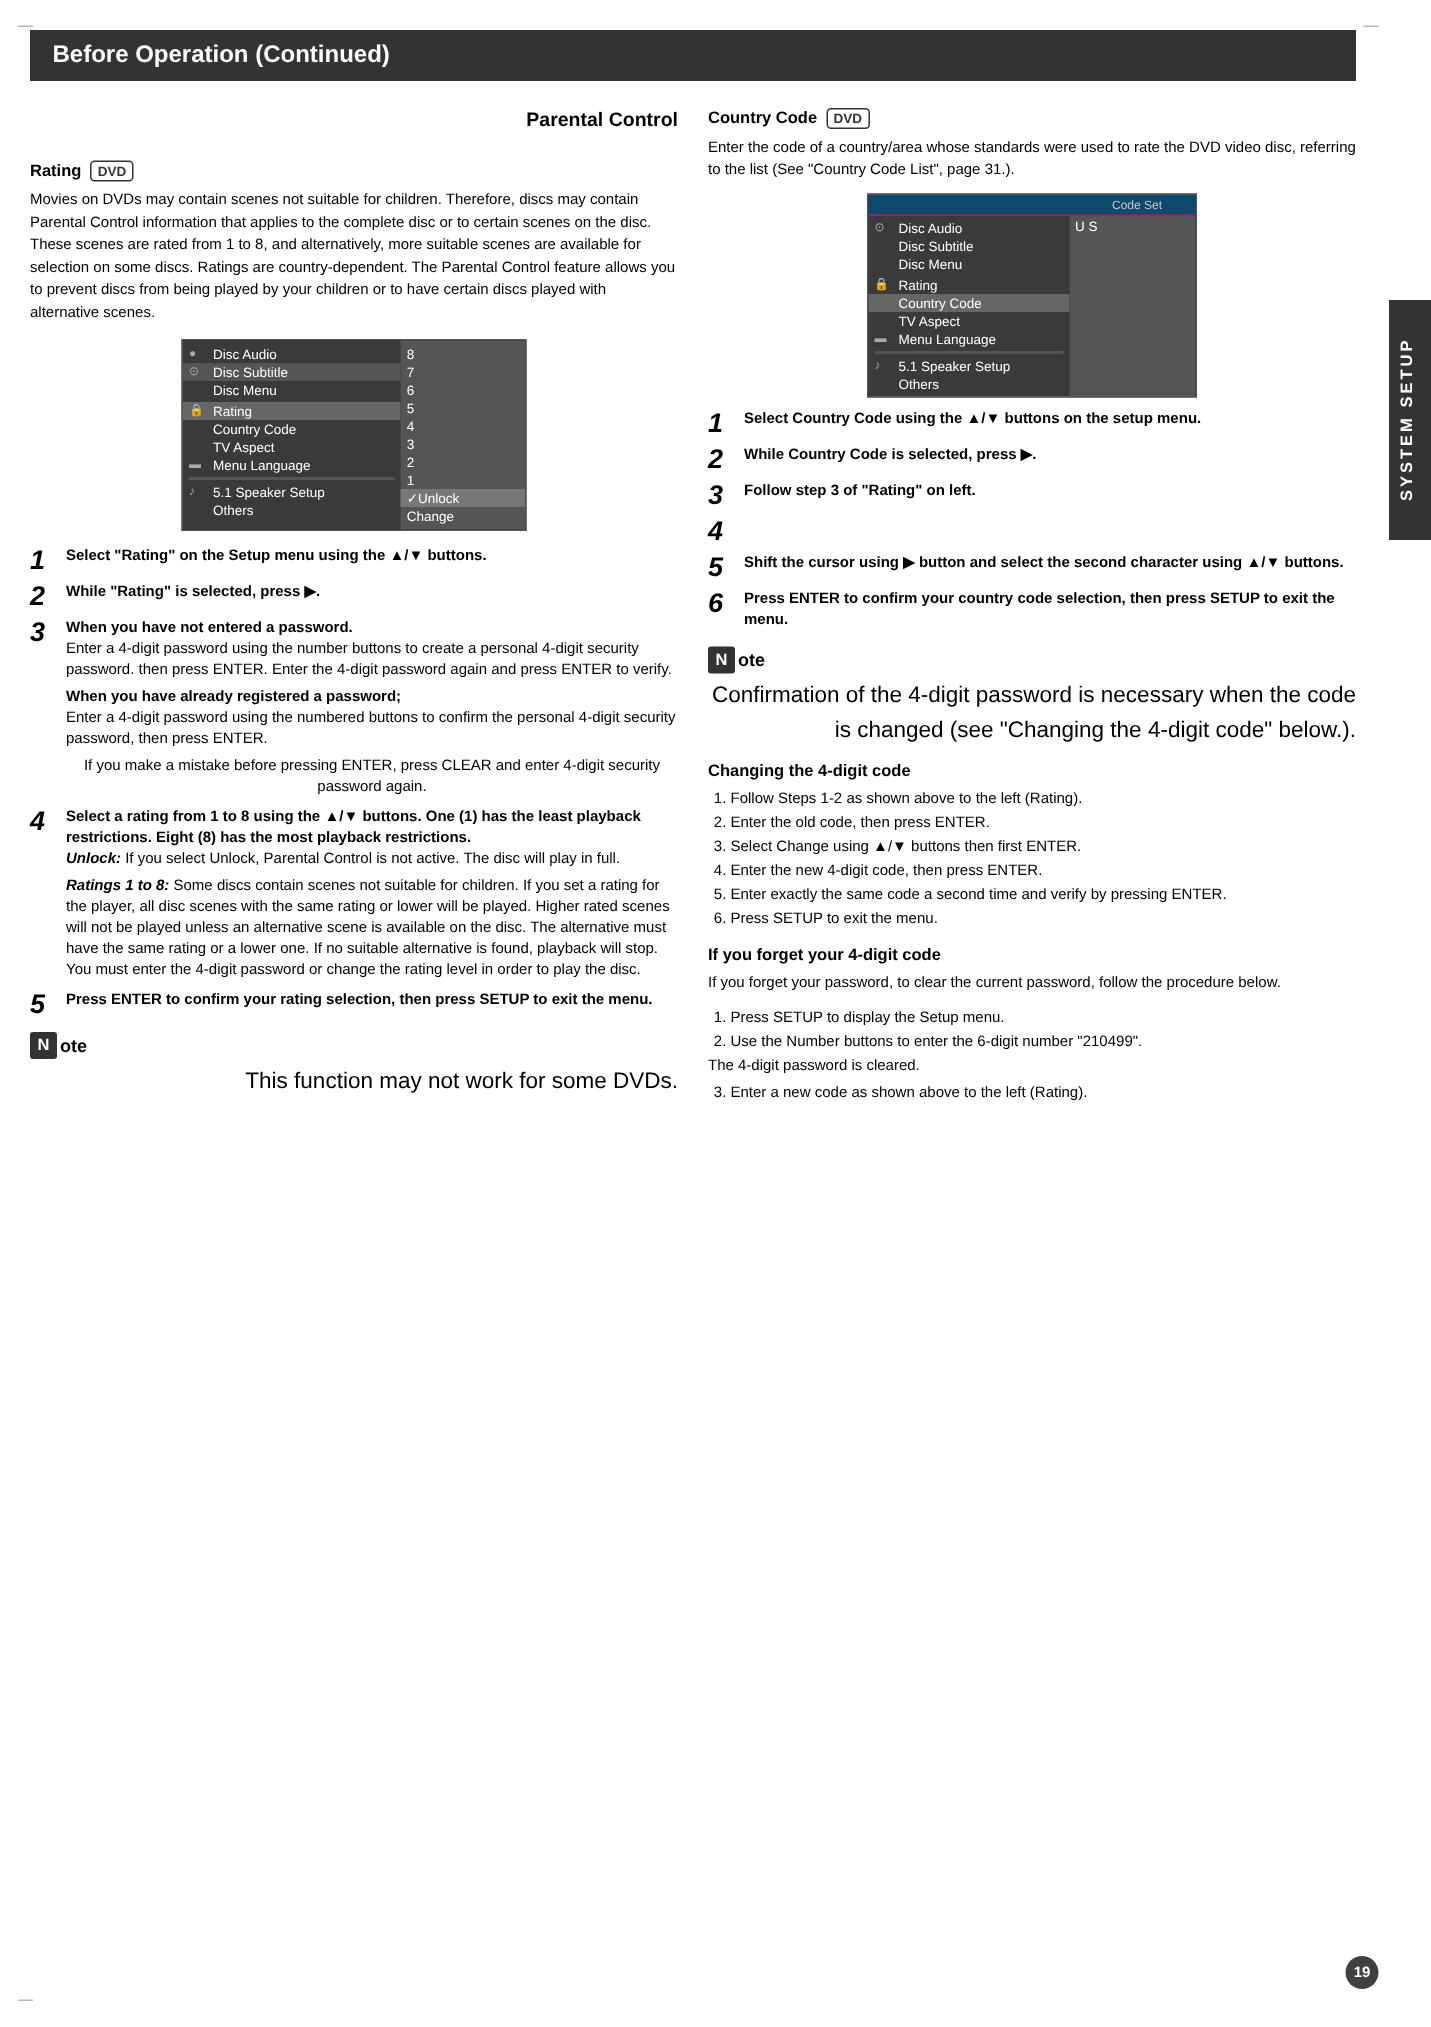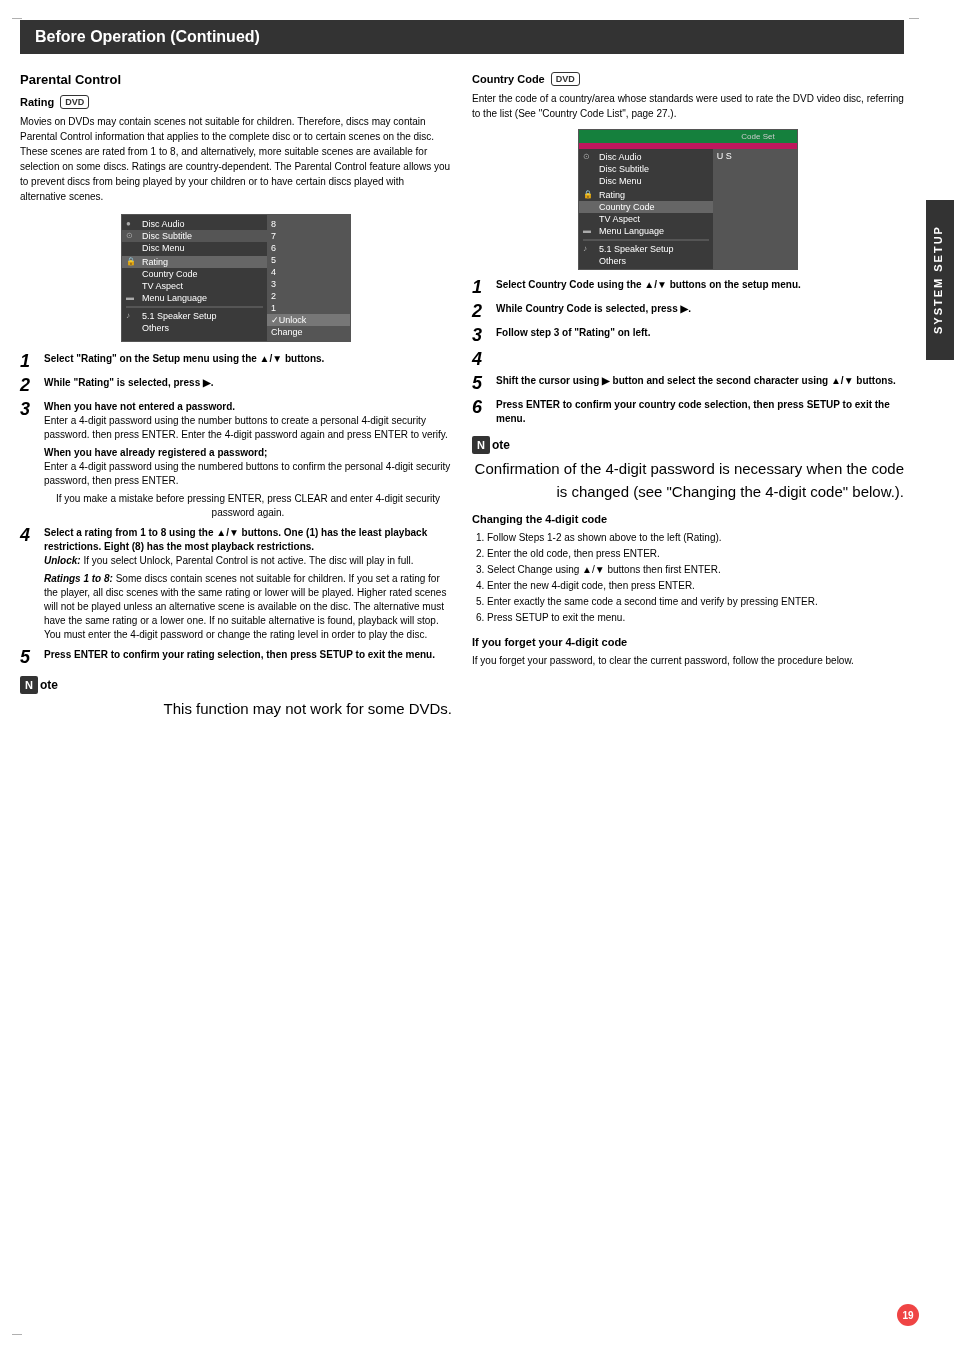--- a/index.html
+++ b/index.html
@@ -85,10 +85,11 @@
     .section-title {
       font-size: 13px;
       font-weight: bold;
-      margin-bottom: 8px;
+      margin-bottom: 20px;
       display: flex;
       align-items: center;
       gap: 6px;
+      justify-content: flex-end;
     }
 
     

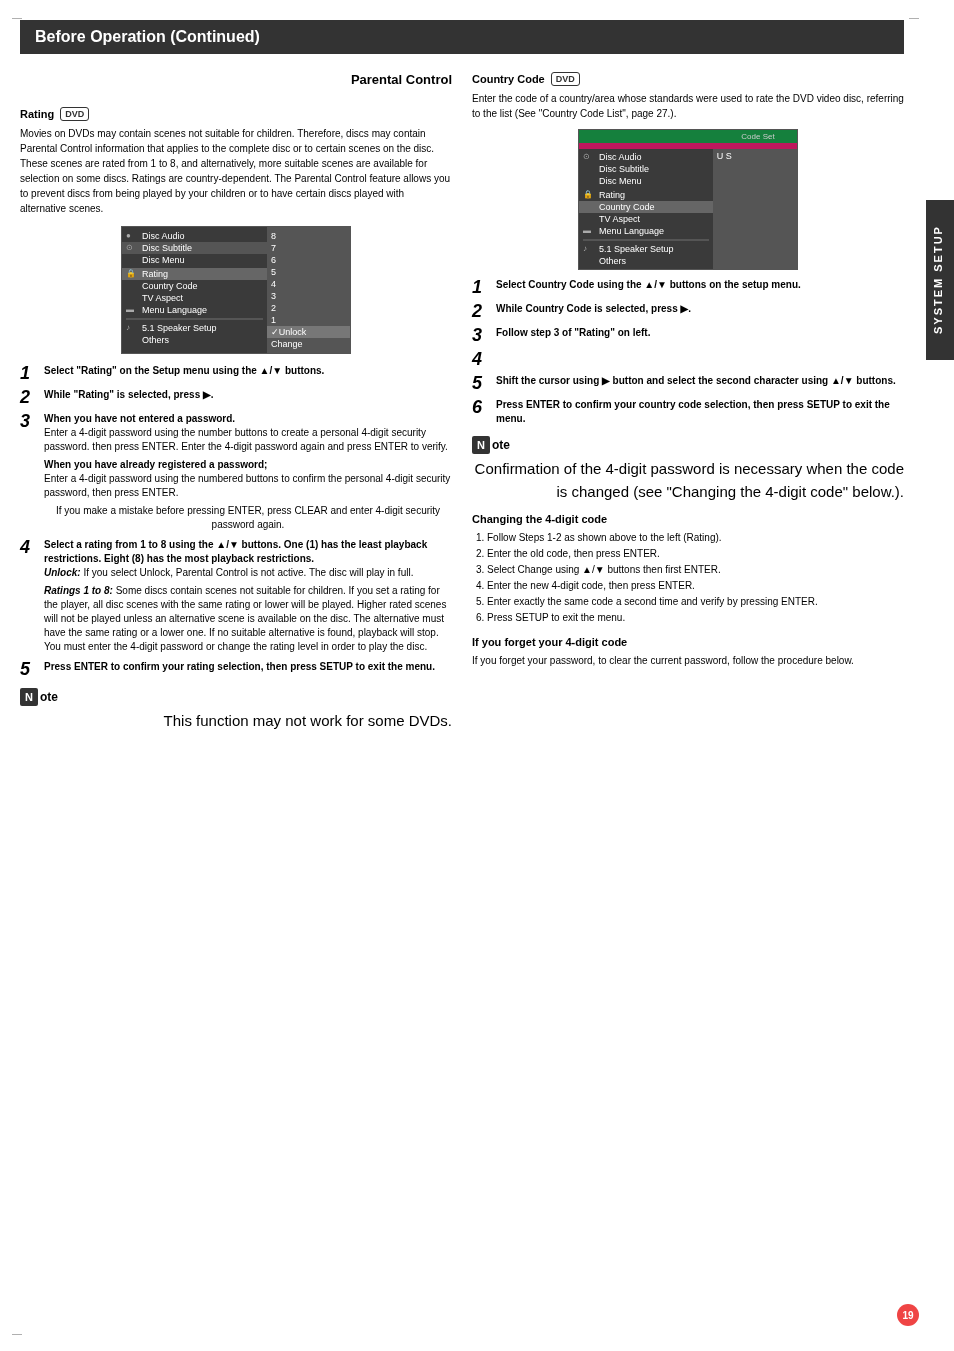--- a/index.html
+++ b/index.html
@@ -437,7 +437,7 @@
         <span class="dvd-badge">DVD</span>
       </div>
 
-      <p>Enter the code of a country/area whose standards were used to rate the DVD video disc, referring to the list (See "Country Code List", page 27.).</p>
+      <p>Enter the code of a country/area whose standards were used to rate the DVD video disc, referring to the list (See "Country Code List", page 31.).</p>
 
       <div class="menu-screenshot small-menu" style="width:220px;">
         <div class="menu-col-header">

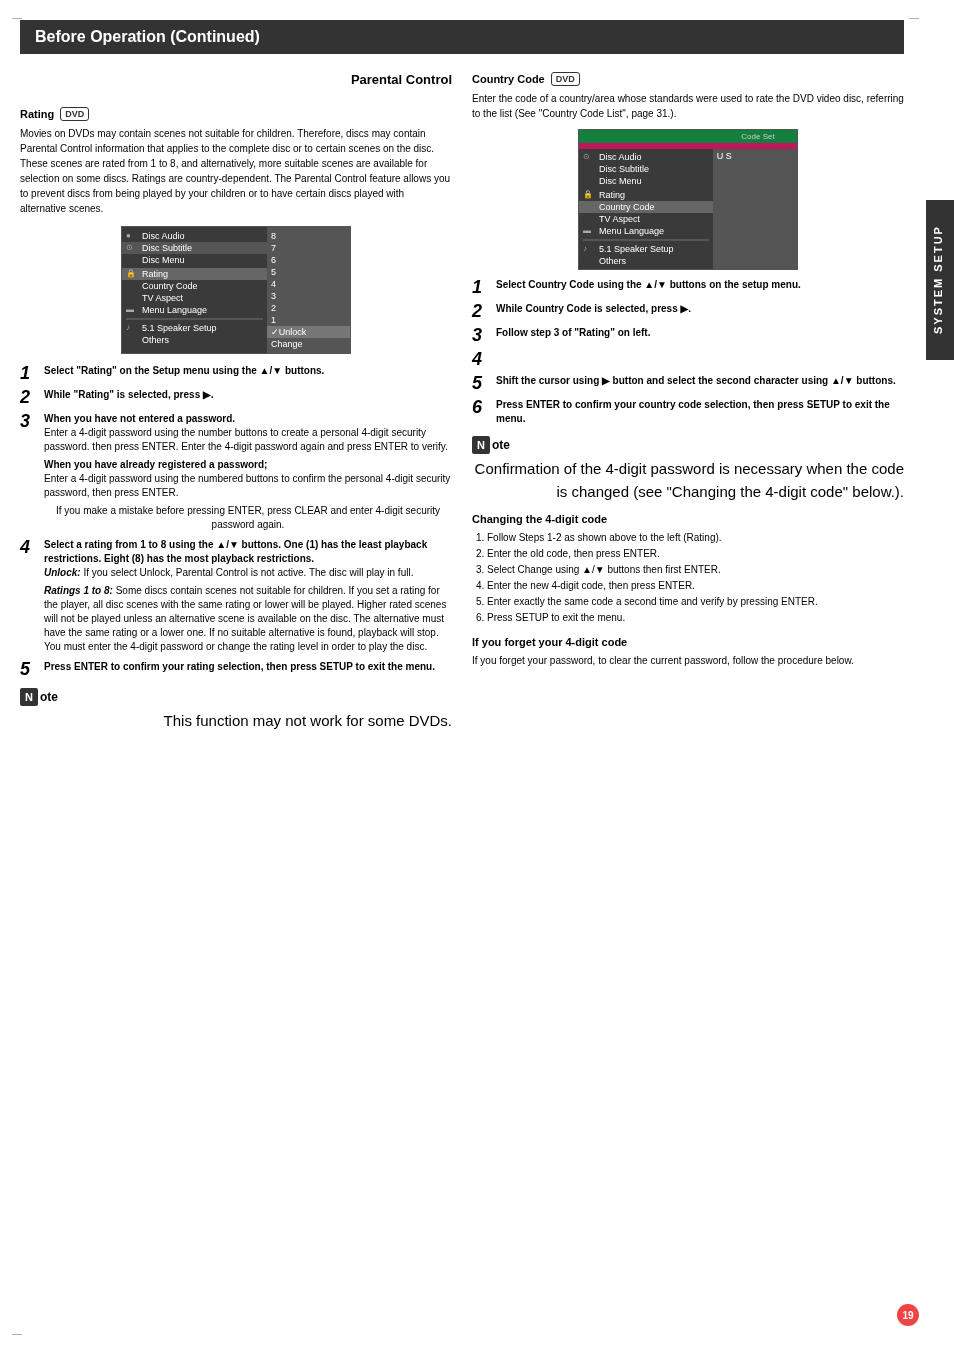--- a/index.html
+++ b/index.html
@@ -266,8 +266,8 @@
 
     .menu-col-header {
       display: flex;
-      background: #15803d;
-      border-bottom: 6px solid #be185d;
+      background: #0c4a6e;
+      border-bottom: 1px solid #be185d;
       padding-left: 28px;
     }
 

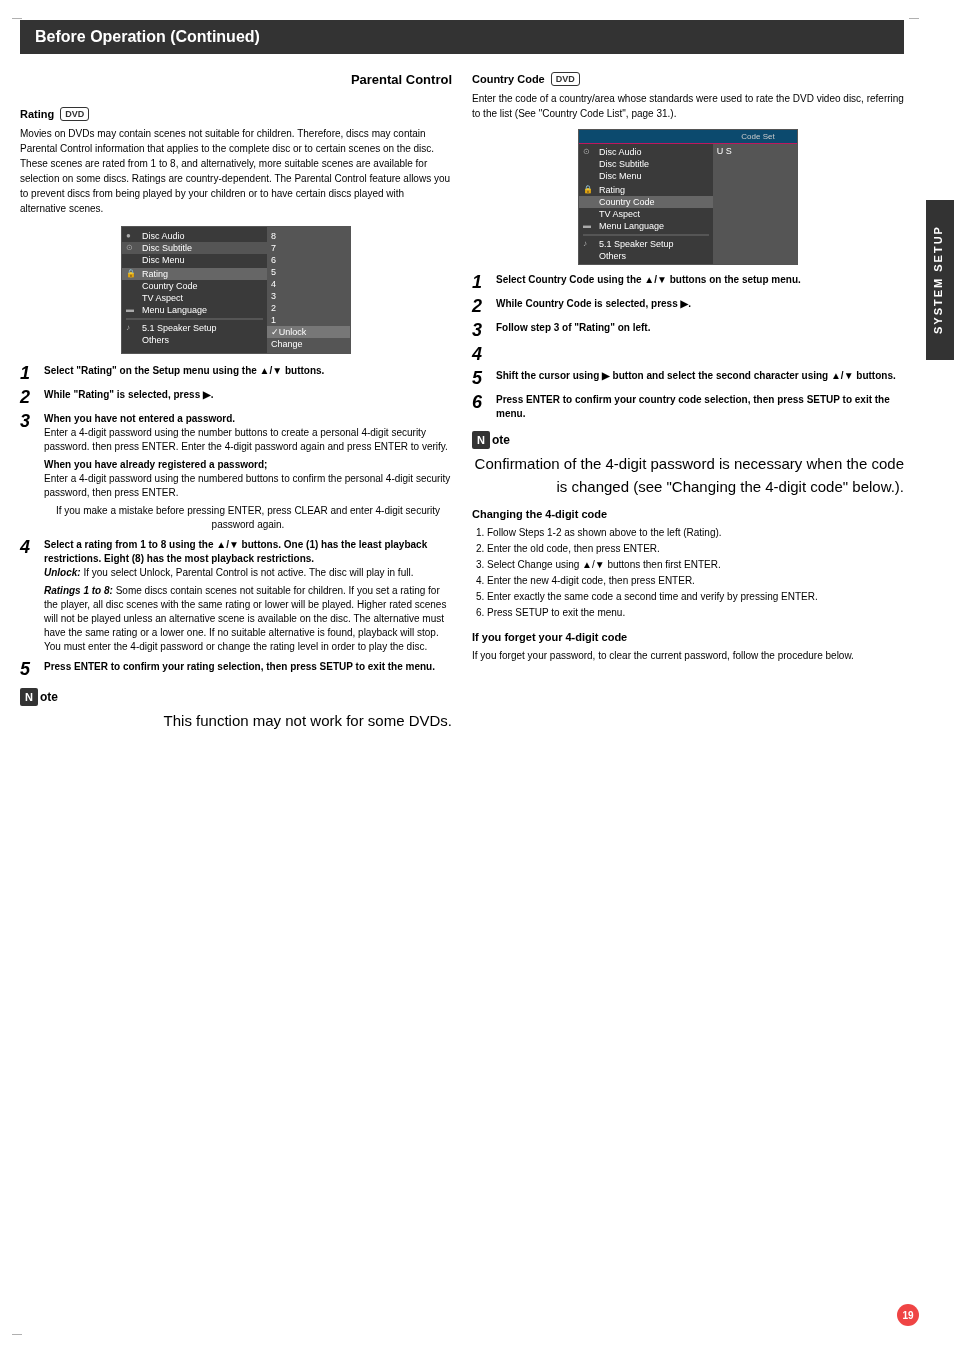--- a/index.html
+++ b/index.html
@@ -557,6 +557,12 @@
       <div style="margin-top:10px;">
         <div class="section-header-plain">If you forget your 4-digit code</div>
         <p>If you forget your password, to clear the current password, follow the procedure below.</p>
+        <ol class="numbered-list">
+          <li>Press SETUP to display the Setup menu.</li>
+          <li>Use the Number buttons to enter the 6-digit number "210499".</li>
+          <div style="margin-left:-15px; padding-left:0; list-style:none; font-size:10px; margin-bottom:2px;">The 4-digit password is cleared.</div>
+          <li>Enter a new code as shown above to the left (Rating).</li>
+        </ol>
       </div>
 
     </div>

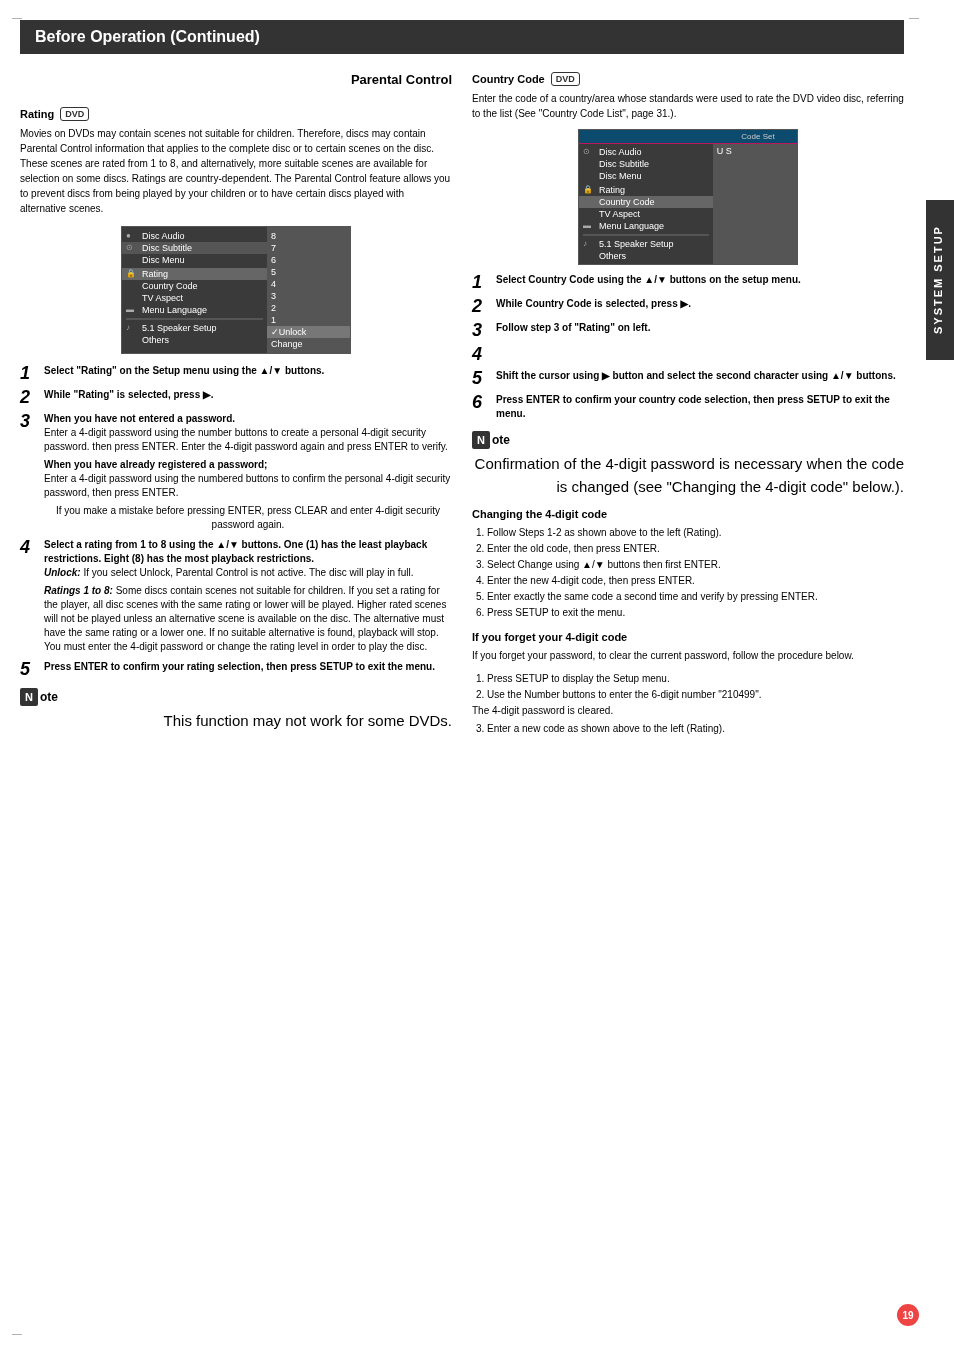--- a/index.html
+++ b/index.html
@@ -43,7 +43,7 @@
       position: absolute;
       bottom: 25px;
       right: 35px;
-      background: #ef4444;
+      background: #404040;
       color: #fff;
       border-radius: 50%;
       width: 22px;

